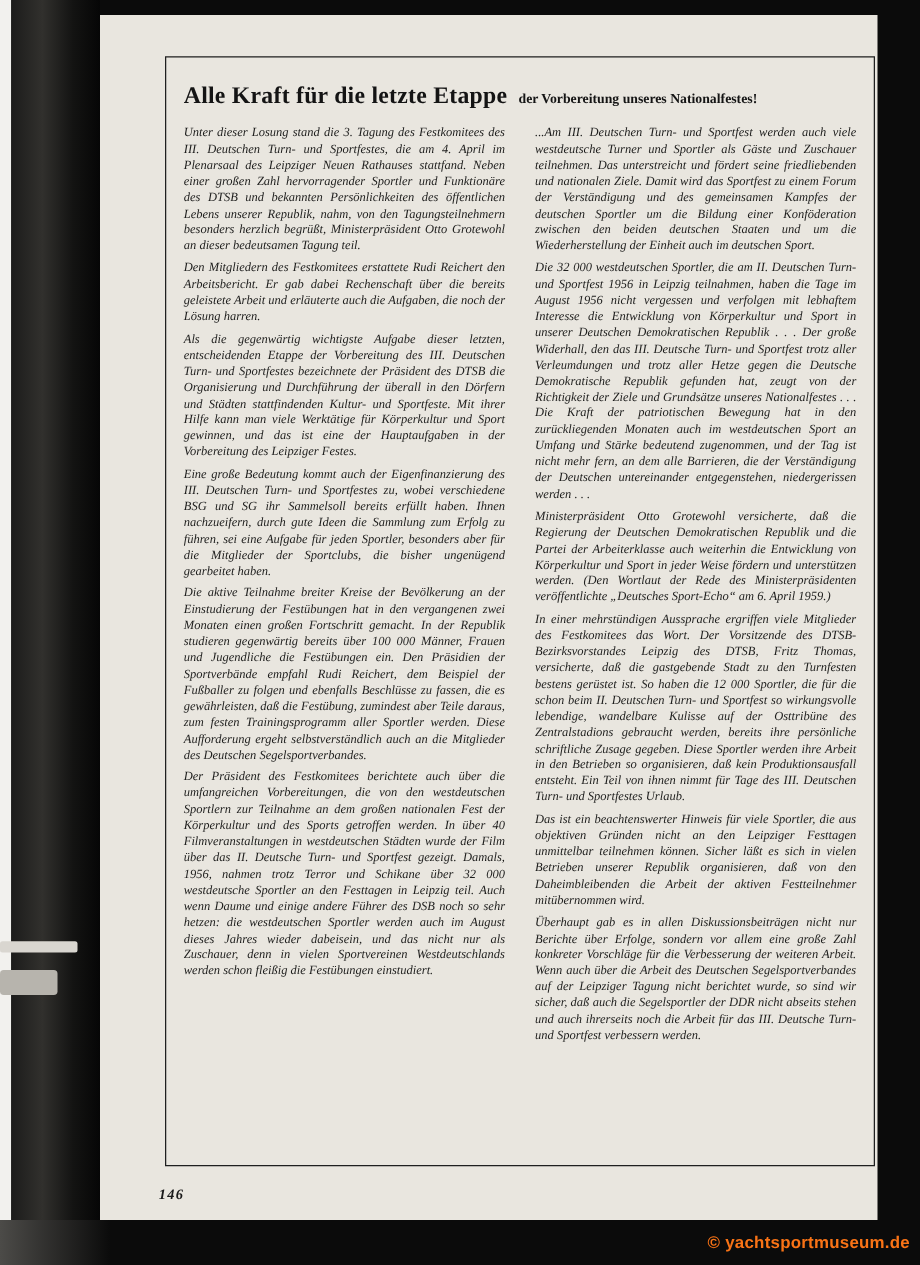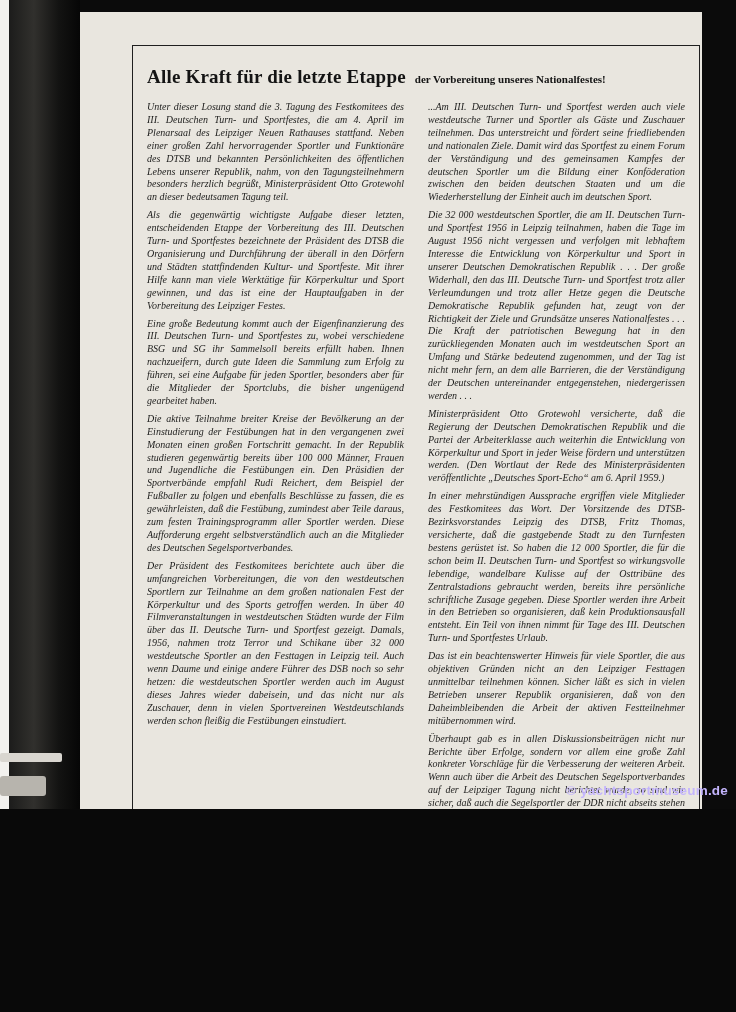--- a/index.html
+++ b/index.html
@@ -5,7 +5,7 @@
   * { margin:0; padding:0; box-sizing:border-box; }
   html,body { background:#090909; }
   body { font-family:"Liberation Serif", serif; }
-  .canvas { position:relative; width:736px; height:809px; background:#0b0b0b; overflow:hidden; margin:0 auto; }
+  .canvas { position:relative; width:736px; height:1012px; background:#0b0b0b; overflow:hidden; margin:0 auto; }
   .edge-sliver { position:absolute; left:0; top:0; width:9px; height:976px; background:#f2f1ee; }
   .spine { position:absolute; left:9px; top:0; width:71px; height:976px;
            background:linear-gradient(90deg,#1c1c1b 0%, #31302d 35%, #131312 70%, #060606 100%); }

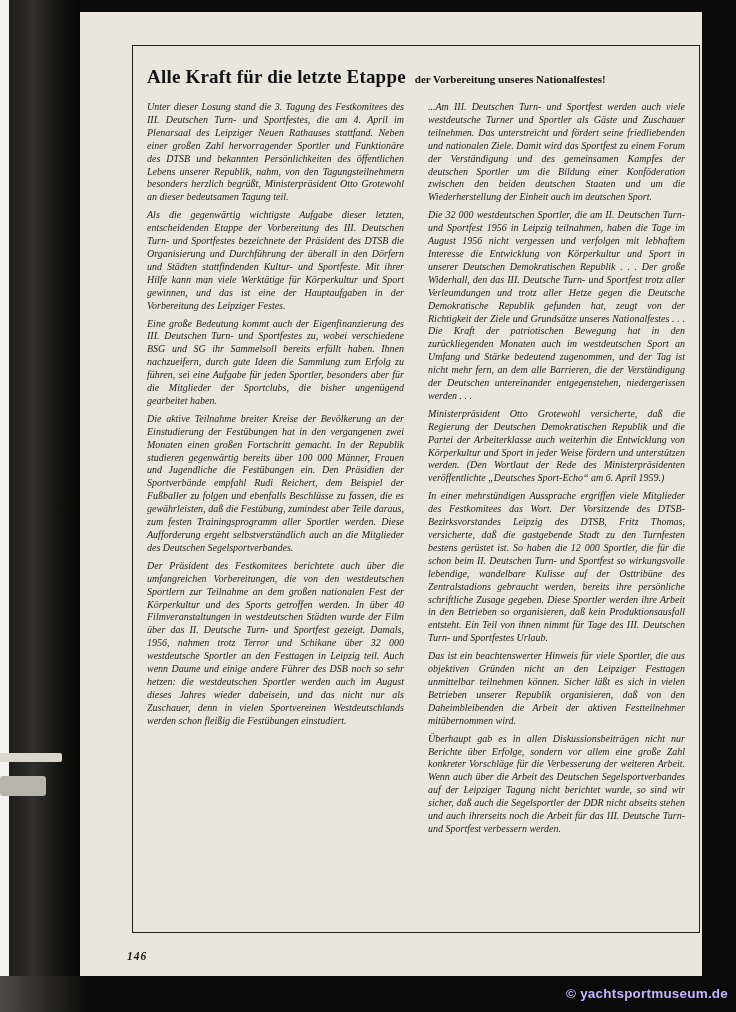--- a/index.html
+++ b/index.html
@@ -52,6 +52,7 @@
       <div class="columns">
         <div class="col">
             <p class="para">Unter dieser Losung stand die 3. Tagung des Festkomitees des III. Deutschen Turn- und Sportfestes, die am 4. April im Plenarsaal des Leipziger Neuen Rathauses stattfand. Neben einer großen Zahl hervorragender Sportler und Funktionäre des DTSB und bekannten Persönlichkeiten des öffentlichen Lebens unserer Republik, nahm, von den Tagungsteilnehmern besonders herzlich begrüßt, Ministerpräsident Otto Grotewohl an dieser bedeutsamen Tagung teil.</p>
+            <p class="para">Den Mitgliedern des Festkomitees erstattete Rudi Reichert den Arbeitsbericht. Er gab dabei Rechenschaft über die bereits geleistete Arbeit und erläuterte auch die Aufgaben, die noch der Lösung harren.</p>
             <p class="para">Als die gegenwärtig wichtigste Aufgabe dieser letzten, entscheidenden Etappe der Vorbereitung des III. Deutschen Turn- und Sportfestes bezeichnete der Präsident des DTSB die Organisierung und Durchführung der überall in den Dörfern und Städten stattfindenden Kultur- und Sportfeste. Mit ihrer Hilfe kann man viele Werktätige für Körperkultur und Sport gewinnen, und das ist eine der Hauptaufgaben in der Vorbereitung des Leipziger Festes.</p>
             <p class="para">Eine große Bedeutung kommt auch der Eigenfinanzierung des III. Deutschen Turn- und Sportfestes zu, wobei verschiedene BSG und SG ihr Sammelsoll bereits erfüllt haben. Ihnen nachzueifern, durch gute Ideen die Sammlung zum Erfolg zu führen, sei eine Aufgabe für jeden Sportler, besonders aber für die Mitglieder der Sportclubs, die bisher ungenügend gearbeitet haben.</p>
             <p class="para">Die aktive Teilnahme breiter Kreise der Bevölkerung an der Einstudierung der Festübungen hat in den vergangenen zwei Monaten einen großen Fortschritt gemacht. In der Republik studieren gegenwärtig bereits über 100 000 Männer, Frauen und Jugendliche die Festübungen ein. Den Präsidien der Sportverbände empfahl Rudi Reichert, dem Beispiel der Fußballer zu folgen und ebenfalls Beschlüsse zu fassen, die es gewährleisten, daß die Festübung, zumindest aber Teile daraus, zum festen Trainingsprogramm aller Sportler werden. Diese Aufforderung ergeht selbstverständlich auch an die Mitglieder des Deutschen Segelsportverbandes.</p>

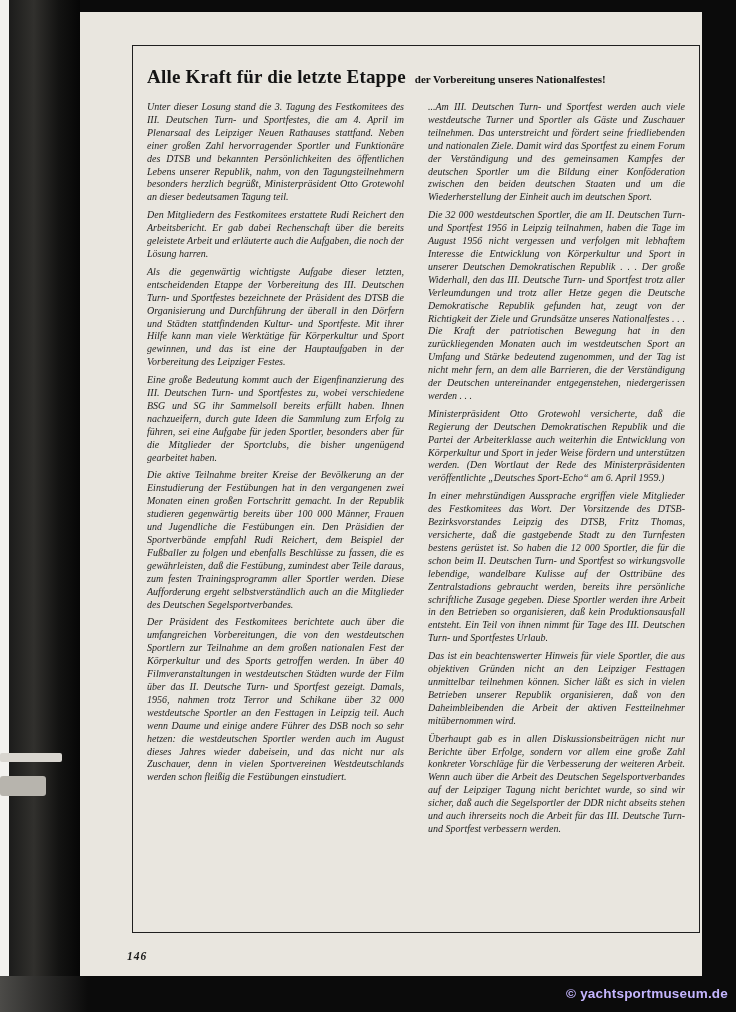--- a/index.html
+++ b/index.html
@@ -27,7 +27,7 @@
   .page-number { position:absolute; left:47px; top:938px; font-family:"Liberation Serif", serif;
                  font-weight:bold; font-size:11.5px; letter-spacing:1px; color:#1a1a1a;font-style:italic; }
   .watermark { position:absolute; right:8px; bottom:11px; font-family:"Liberation Sans", sans-serif;
-               font-weight:bold; font-size:13.5px; color:#c4b5fd; letter-spacing:0.2px; }
+               font-weight:bold; font-size:13.5px; color:#f97316; letter-spacing:0.2px; }
 </style>
 </head>
 <body>

